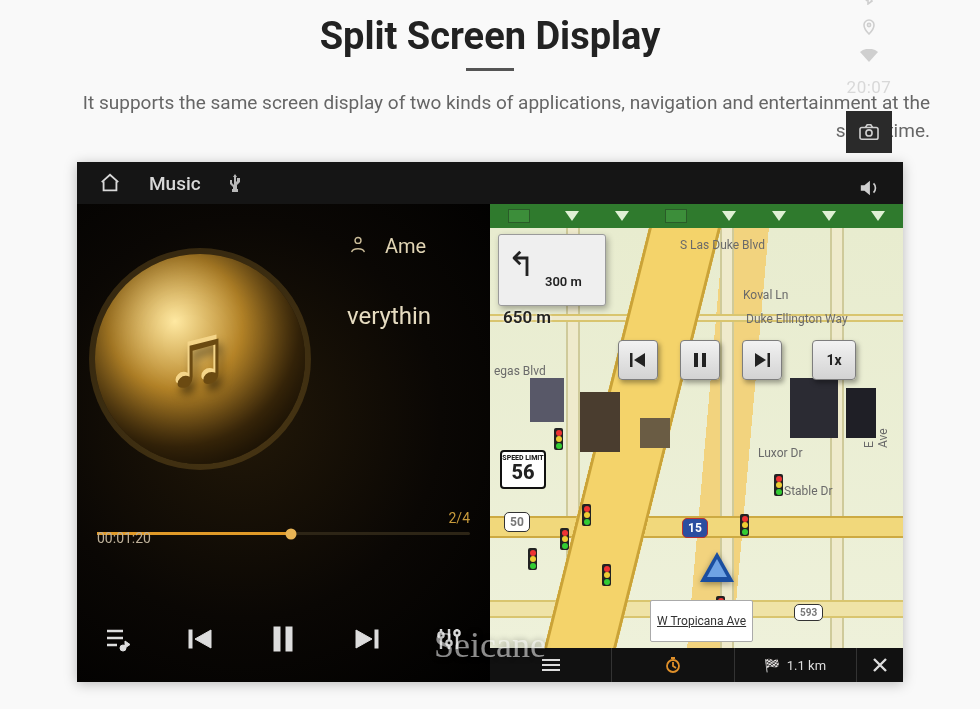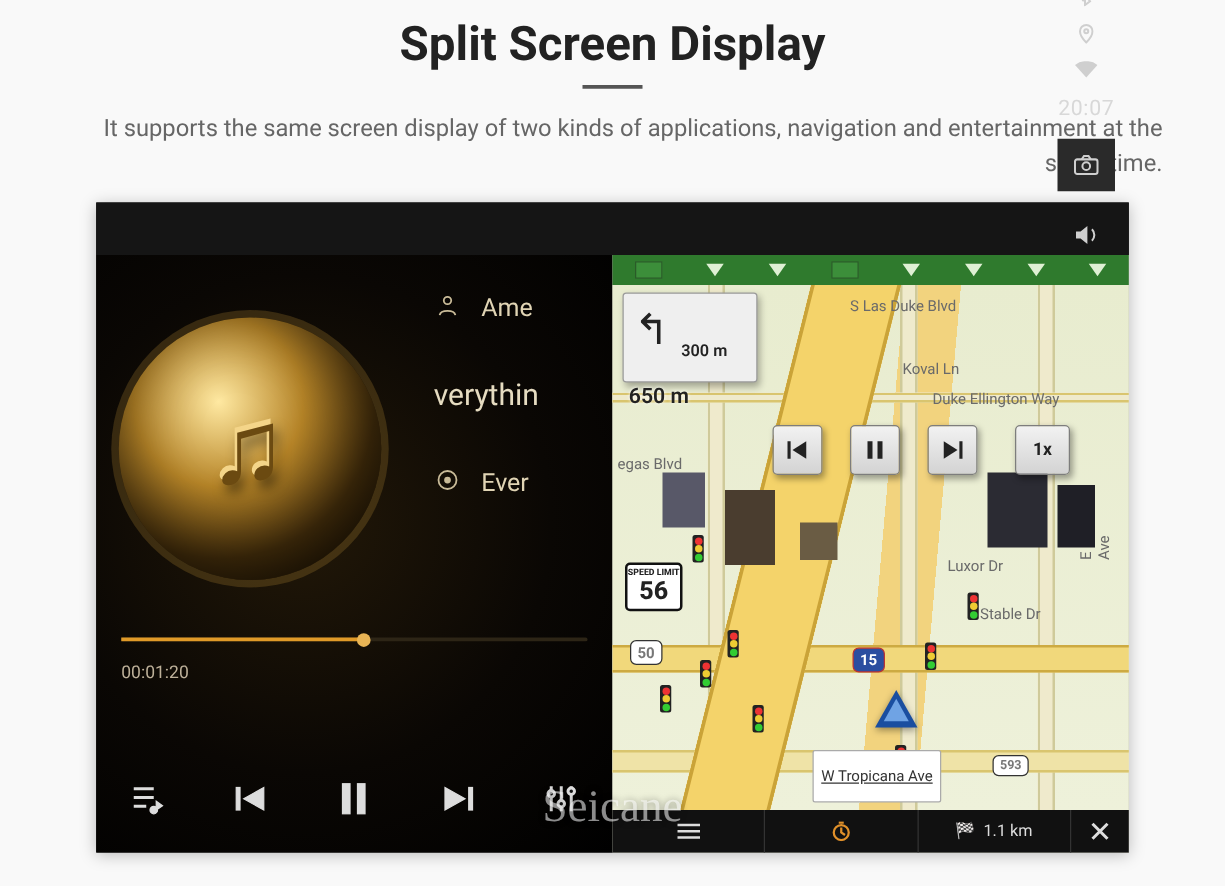--- a/index.html
+++ b/index.html
@@ -217,6 +217,20 @@
 <div class="device">
 
   <div class="statusbar">
+    <div class="sb-left">
+      <span class="icon">
+        <svg width="22" height="22" viewBox="0 0 24 24" fill="none" stroke="#d8d8d8" stroke-width="2">
+            <path d="M3 11 12 3l9 8"></path>
+            <path d="M5 10v10h14V10"></path>
+          </svg>
+      </span>
+      <span class="label">Music</span>
+      <span class="icon" style="display:flex;align-items:center;gap:6px;font-size:13px;color:#b8b8b8;">
+        <svg width="12" height="18" viewBox="0 0 12 18" fill="#b8b8b8">
+            <path d="M6 0 4 3h1v8l-2-2V6H1v4l3 3v2H3v3h6v-3H8v-4l3-3V4H8v3l-1 1V3h1z"></path>
+          </svg>
+      </span>
+    </div>
     <div class="sb-mid"></div>
     <div class="sb-right">
       <span class="icon">

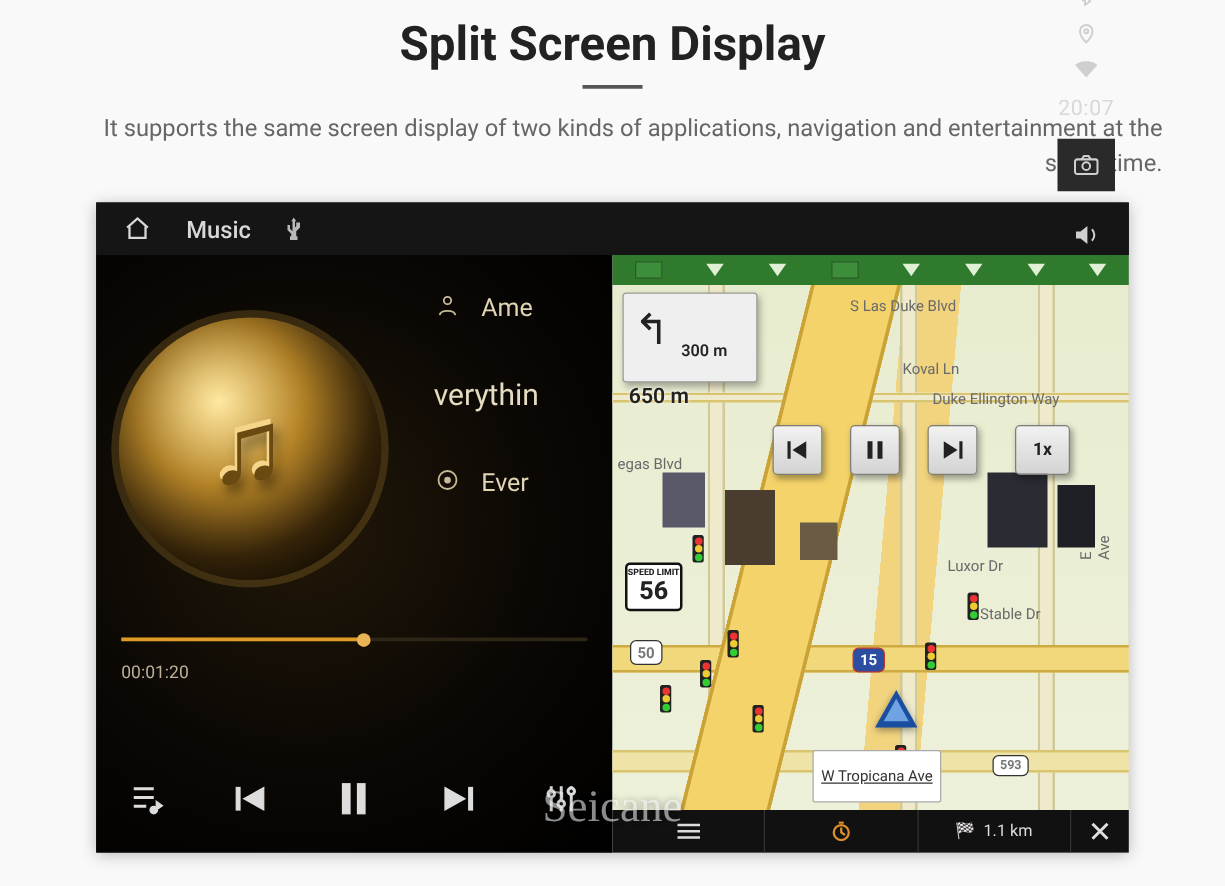--- a/index.html
+++ b/index.html
@@ -384,7 +384,7 @@
         <div style="position:absolute;left:100px;top:-40px;width:70px;height:560px;background:#f4d36a;transform:rotate(14deg);box-shadow:inset 0 0 0 3px #caa338;z-index:2;"></div>
 
         <div class="plain-label" style="left:190px;top:10px;">S Las Duke Blvd</div>
-        <div class="plain-label" style="left:232px;top:60px;">Koval Ln</div>
+        <div class="plain-label" style="left:232px;top:60px;padding-left:21px;">Koval Ln</div>
         <div class="plain-label" style="left:256px;top:84px;">Duke Ellington Way</div>
         <div class="plain-label" style="left:4px;top:136px;">egas Blvd</div>
         <div class="plain-label" style="left:268px;top:218px;">Luxor Dr</div>

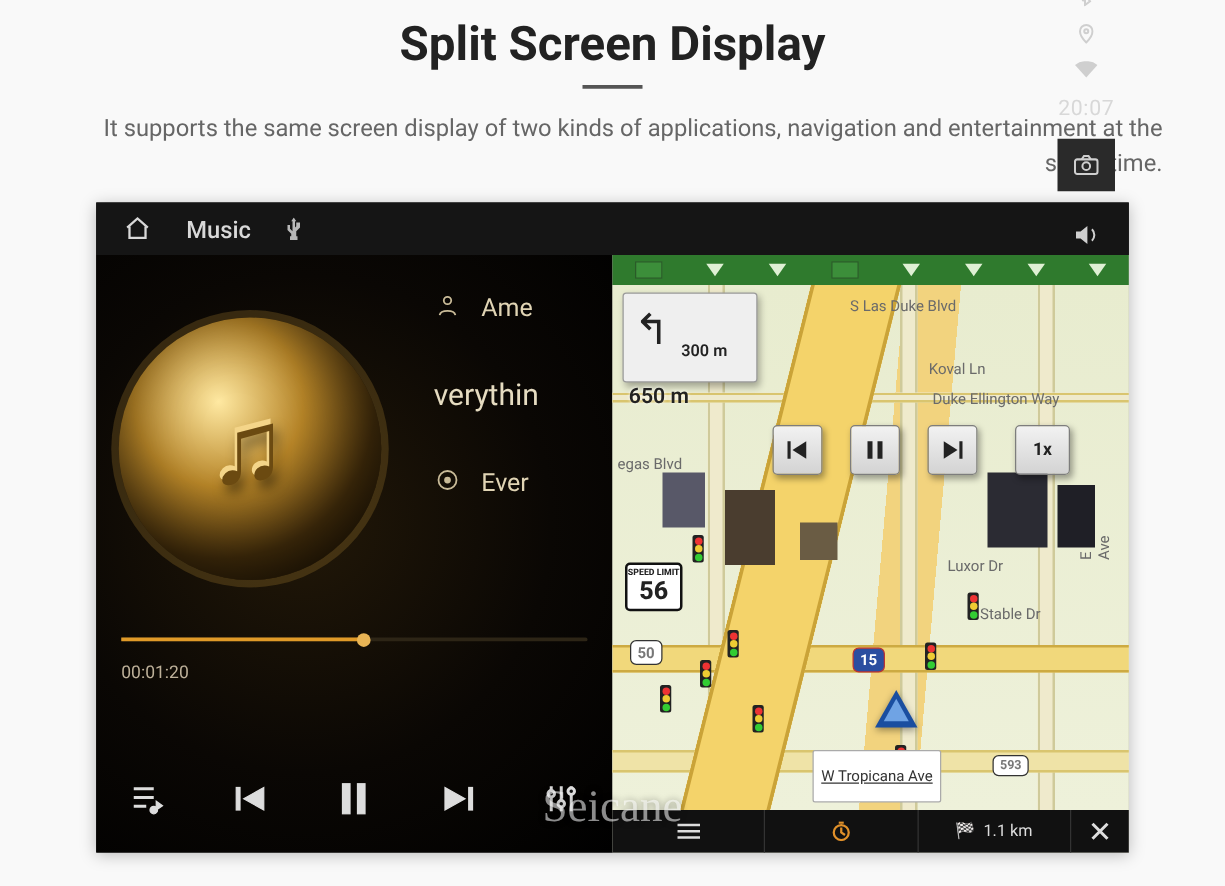--- a/index.html
+++ b/index.html
@@ -303,15 +303,6 @@
         <div class="meta-row">
           <span class="mlabel" style="font-size:24px;color:#e6dcc1;">verythin</span>
         </div>
-        <div class="meta-row">
-          <span class="micon">
-            <svg width="18" height="18" viewBox="0 0 20 20" fill="none" stroke="#c9bb98" stroke-width="1.6">
-                <circle cx="10" cy="10" r="8"></circle>
-                <circle cx="10" cy="10" r="2.2" fill="#c9bb98"></circle>
-              </svg>
-          </span>
-          <span class="mlabel">Ever</span>
-        </div>
       </div>
 
       <div class="progress-wrap">

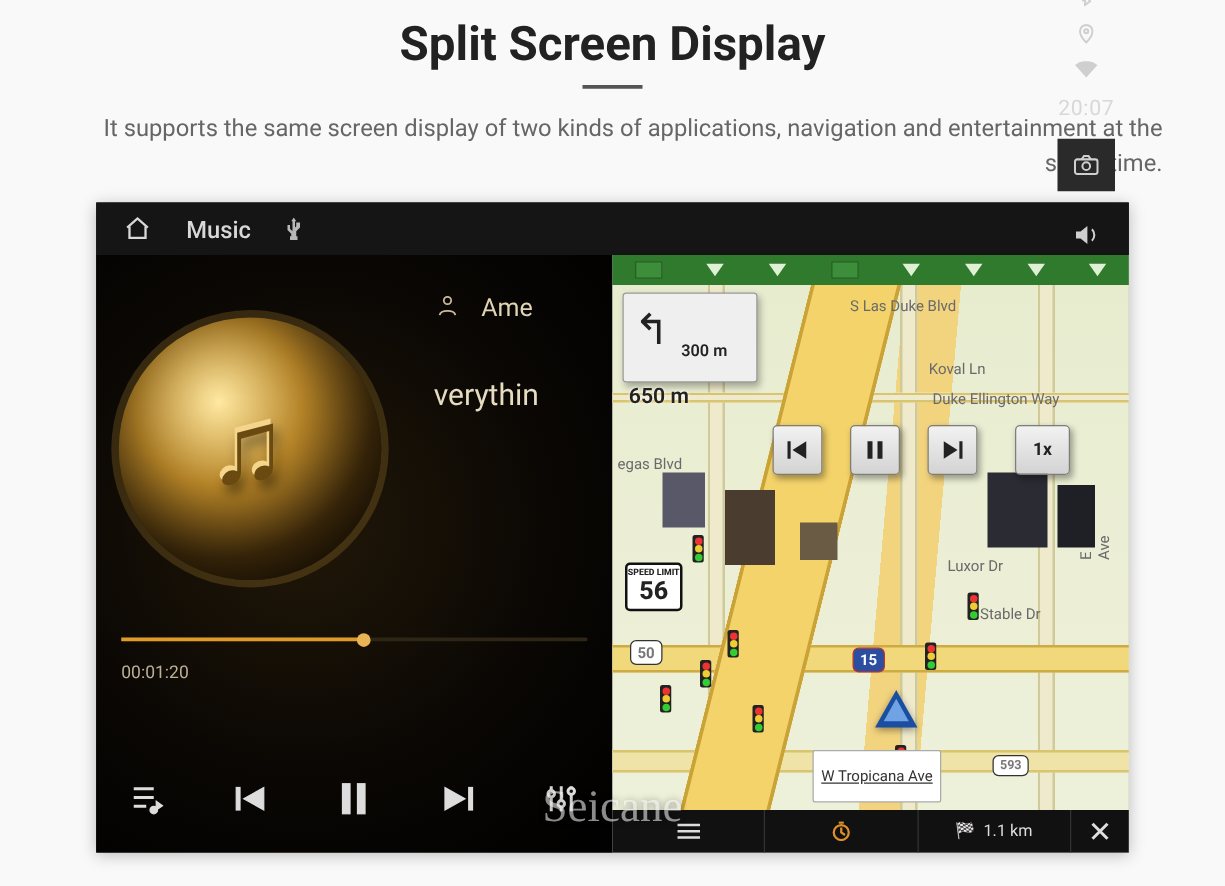--- a/index.html
+++ b/index.html
@@ -306,6 +306,10 @@
       </div>
 
       <div class="progress-wrap">
+        <div class="counter-row">
+          <span></span>
+          <span>2/4</span>
+        </div>
         <div class="progress">
           <div class="fill"></div>
             <div class="knob"></div>

